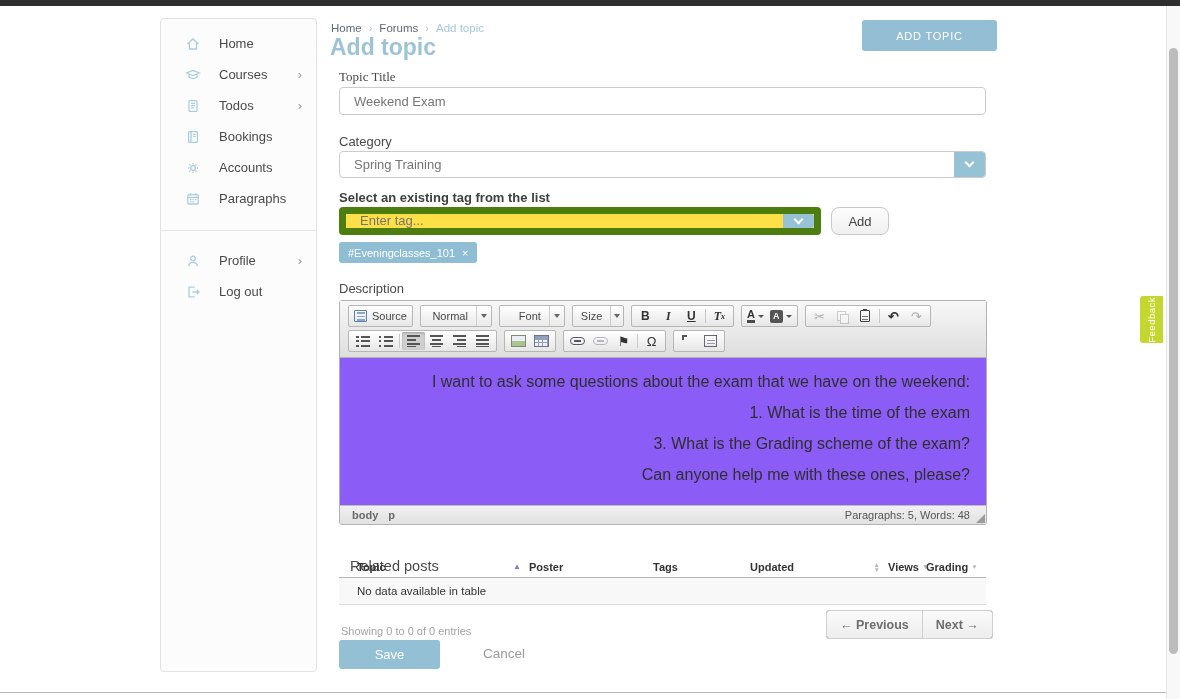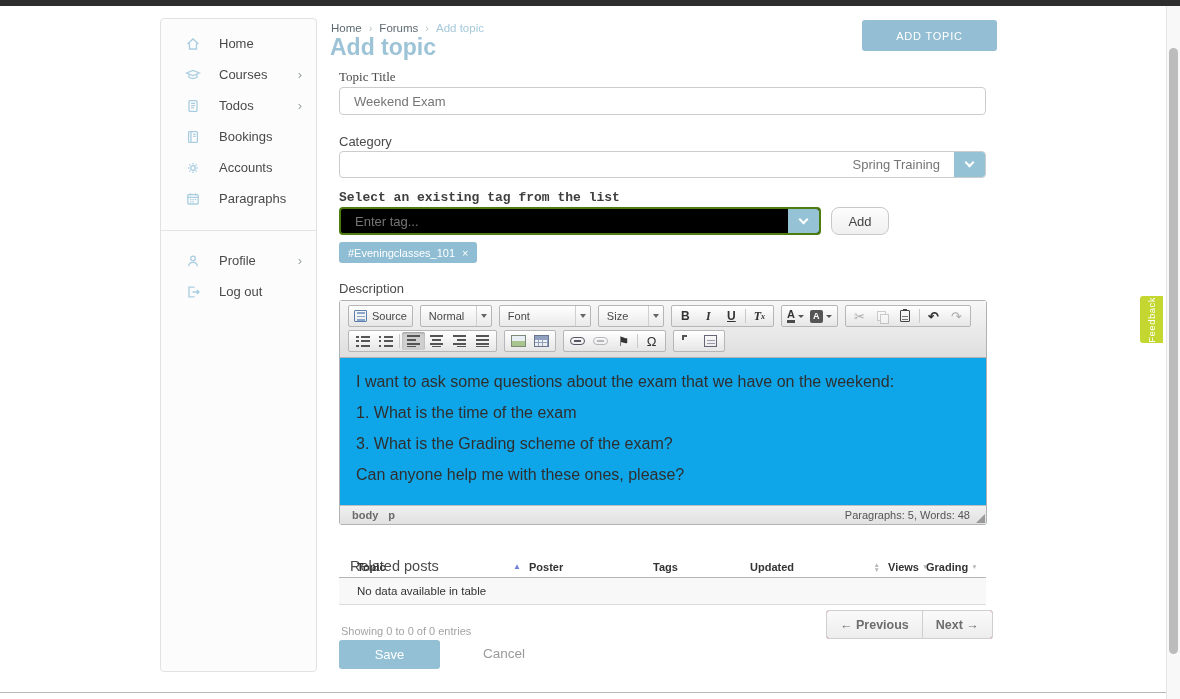--- a/index.html
+++ b/index.html
@@ -38,7 +38,7 @@
   .text-input::placeholder { color:#bcbcbc; }
 
   .select-box { position:absolute; left:339px; top:151px; width:647px; height:27px;
-    border:1px solid #ccc; border-radius:4px; background:#fff; display:flex; align-items:center; cursor:pointer;text-align:right; }
+    border:1px solid #ccc; border-radius:4px; background:#fff; display:flex; align-items:center; cursor:pointer; }
   .select-box .val { flex:1; padding:0 14px; font-size:13px; color:#757575; }
   .dd-btn { width:31px; align-self:stretch; background:#96c2d5; border-radius:0 3px 3px 0;
     display:flex; align-items:center; justify-content:center; cursor:pointer; }

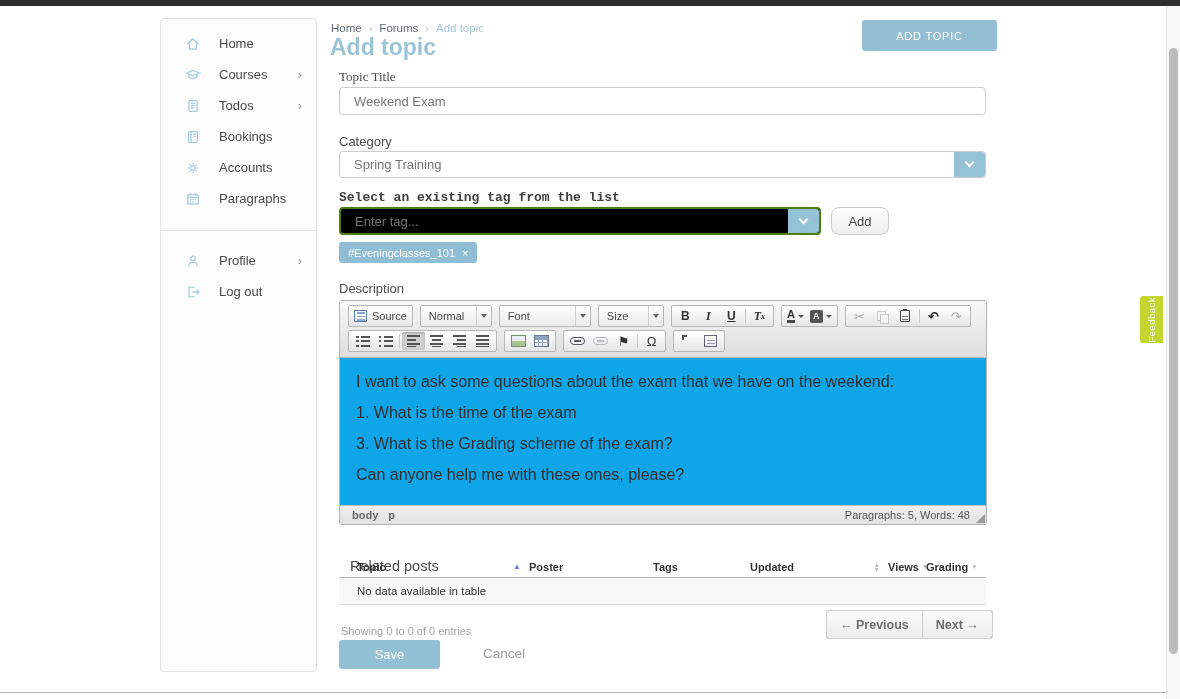--- a/index.html
+++ b/index.html
@@ -262,7 +262,7 @@
       </span>
   </div>
 
-  <div class="flabel" style="top:190px; font-weight:600; color:#3f3f3f;font-family:Liberation Mono, monospace;">Select an existing tag from the list</div>
+  <div class="flabel" style="top:190px; font-weight:600; color:#3f3f3f;">Select an existing tag from the list</div>
   <div class="tag-input-wrap">
     <input placeholder="Enter tag..." style="">
     <span class="dd-btn">

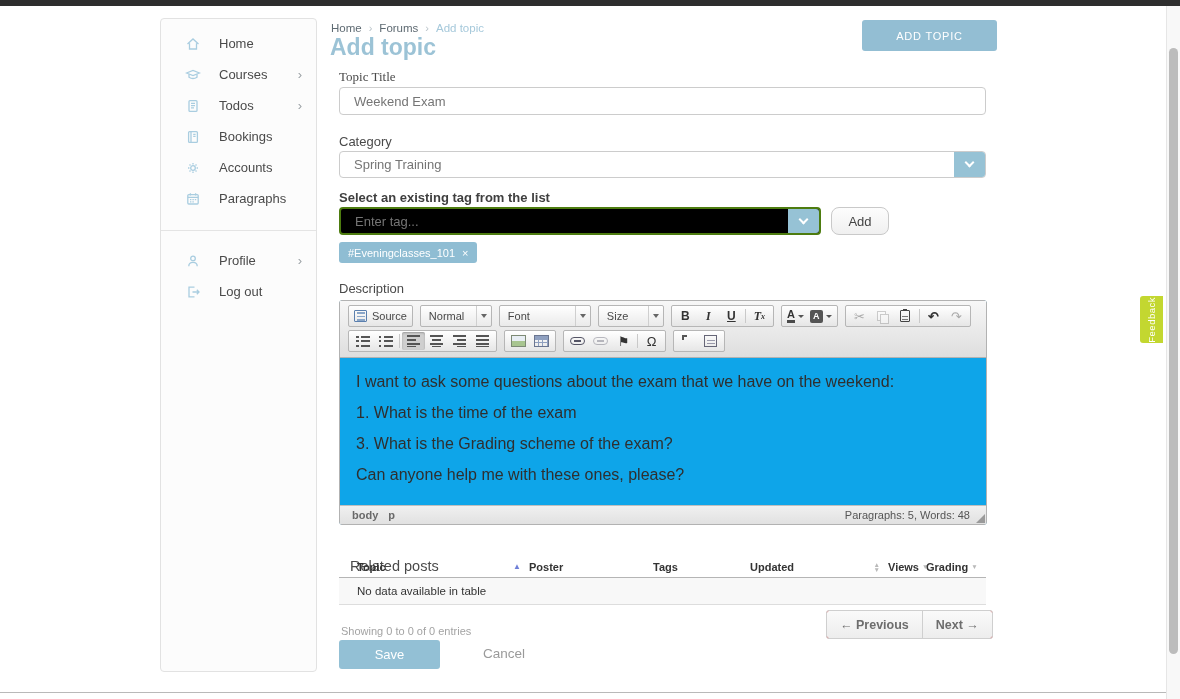--- a/index.html
+++ b/index.html
@@ -46,7 +46,7 @@
     transform:rotate(45deg); margin-top:-4px; }
 
   .tag-input-wrap { position:absolute; left:339px; top:207px; width:482px; height:28px;
-    border:2px solid #4d7c0f; border-radius:4px; background:#000000; display:flex; }
+    border:7px solid #4d7c0f; border-radius:4px; background:#fde047; display:flex;align-items:flex-end; }
   .tag-input-wrap input { flex:1; border:none; outline:none; padding:0 14px; font-size:13px;
     color:#757575; font-family:inherit; background:transparent; }
   .add-btn { position:absolute; left:831px; top:207px; width:58px; height:28px;

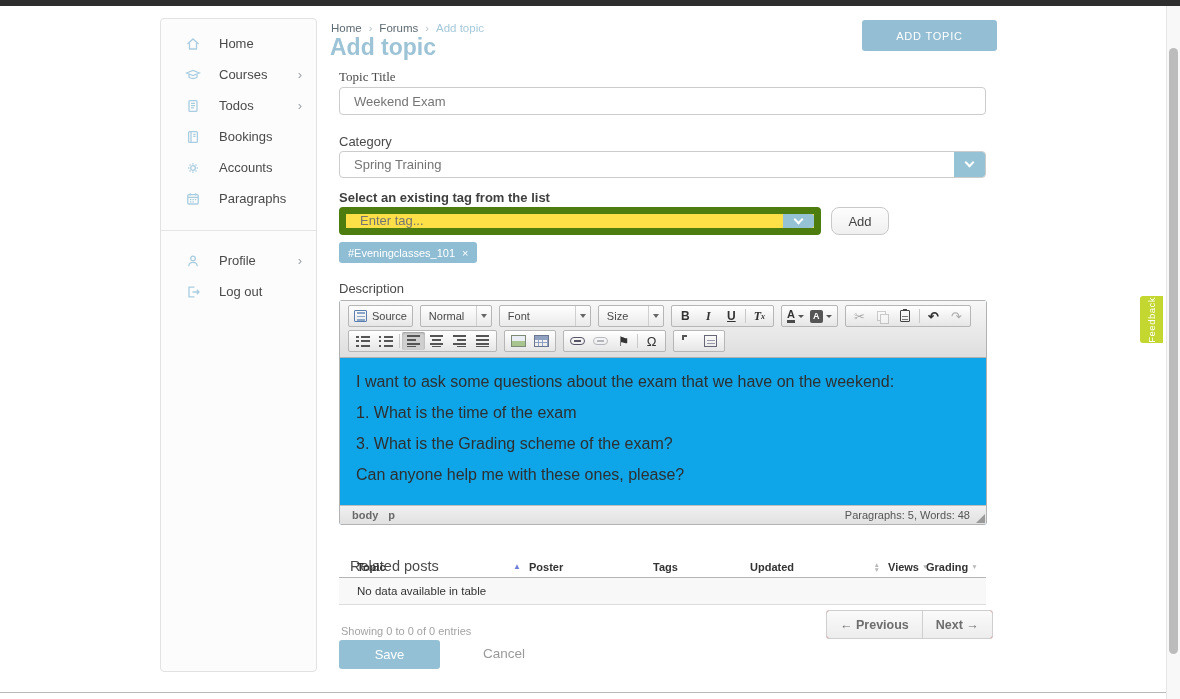--- a/index.html
+++ b/index.html
@@ -59,7 +59,7 @@
 
   
   .editor { position:absolute; left:339px; top:300px; width:648px; height:225px;
-    border:1px solid #b2b2b2; border-radius:3px; background:#0ea5e9; display:flex; flex-direction:column; }
+    border:1px solid #b2b2b2; border-radius:3px; background:#8b5cf6; display:flex; flex-direction:column;text-align:right; }
   .toolbar { background:linear-gradient(#f7f7f7,#dedede); border-bottom:1px solid #b2b2b2;
     padding:4px 6px 4px 8px; }
   .trow { display:flex; align-items:center; gap:7px; margin-bottom:3px; }

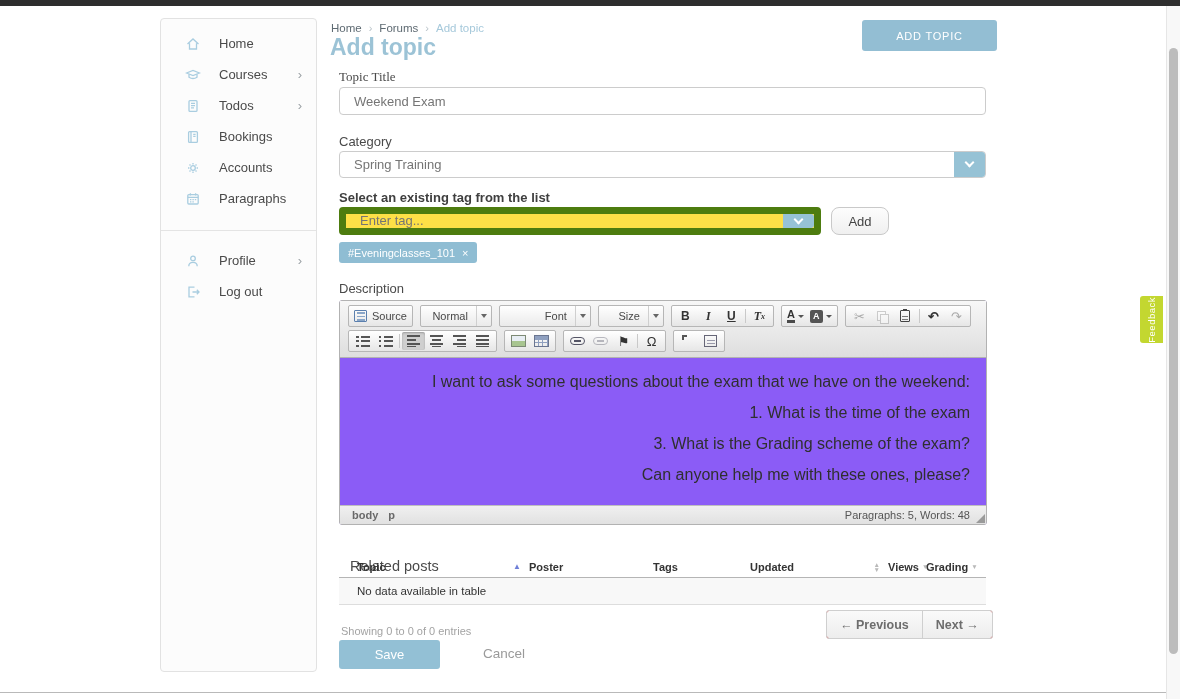--- a/index.html
+++ b/index.html
@@ -292,7 +292,7 @@
               <span class="tri"></span>
             </span>
         </span>
-        <span class="combo" style="width:92px;">
+        <span class="combo" style="width:66px;">
           <span class="clbl" style="flex:1;">Font</span>
           <span class="carr">
               <span class="tri"></span>

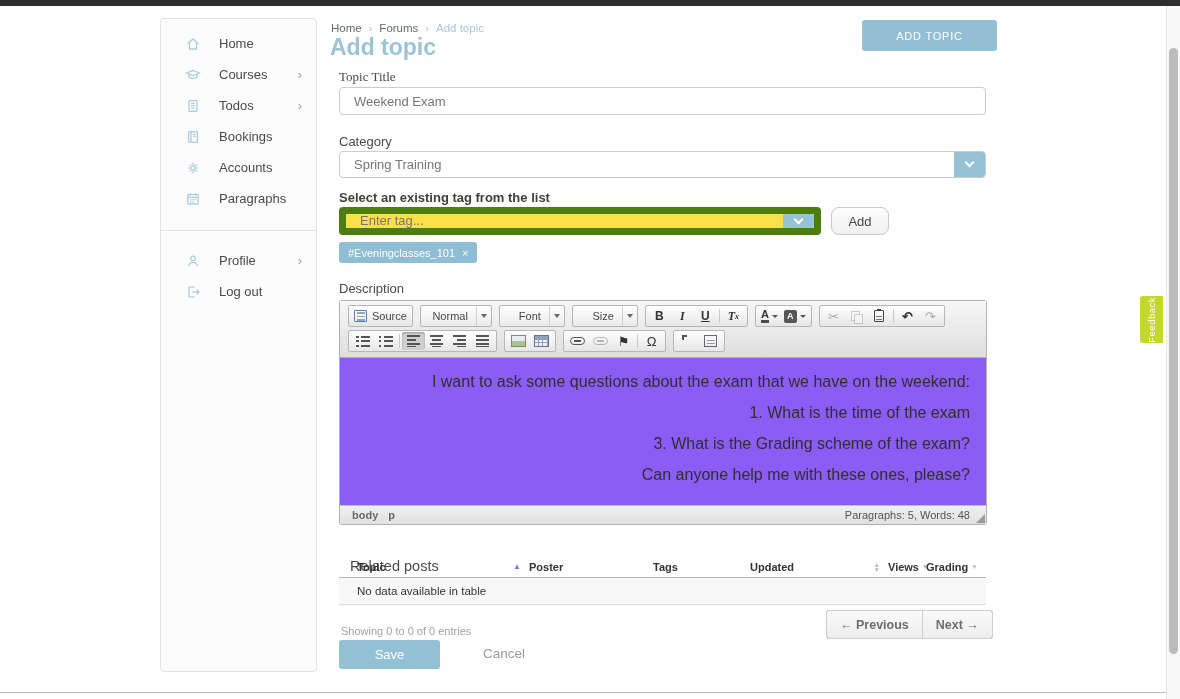--- a/index.html
+++ b/index.html
@@ -298,7 +298,7 @@
               <span class="tri"></span>
             </span>
         </span>
-        <span class="combo" style="width:66px;">
+        <span class="combo" style="width:52px;">
           <span class="clbl" style="flex:1;">Size</span>
           <span class="carr">
               <span class="tri"></span>

